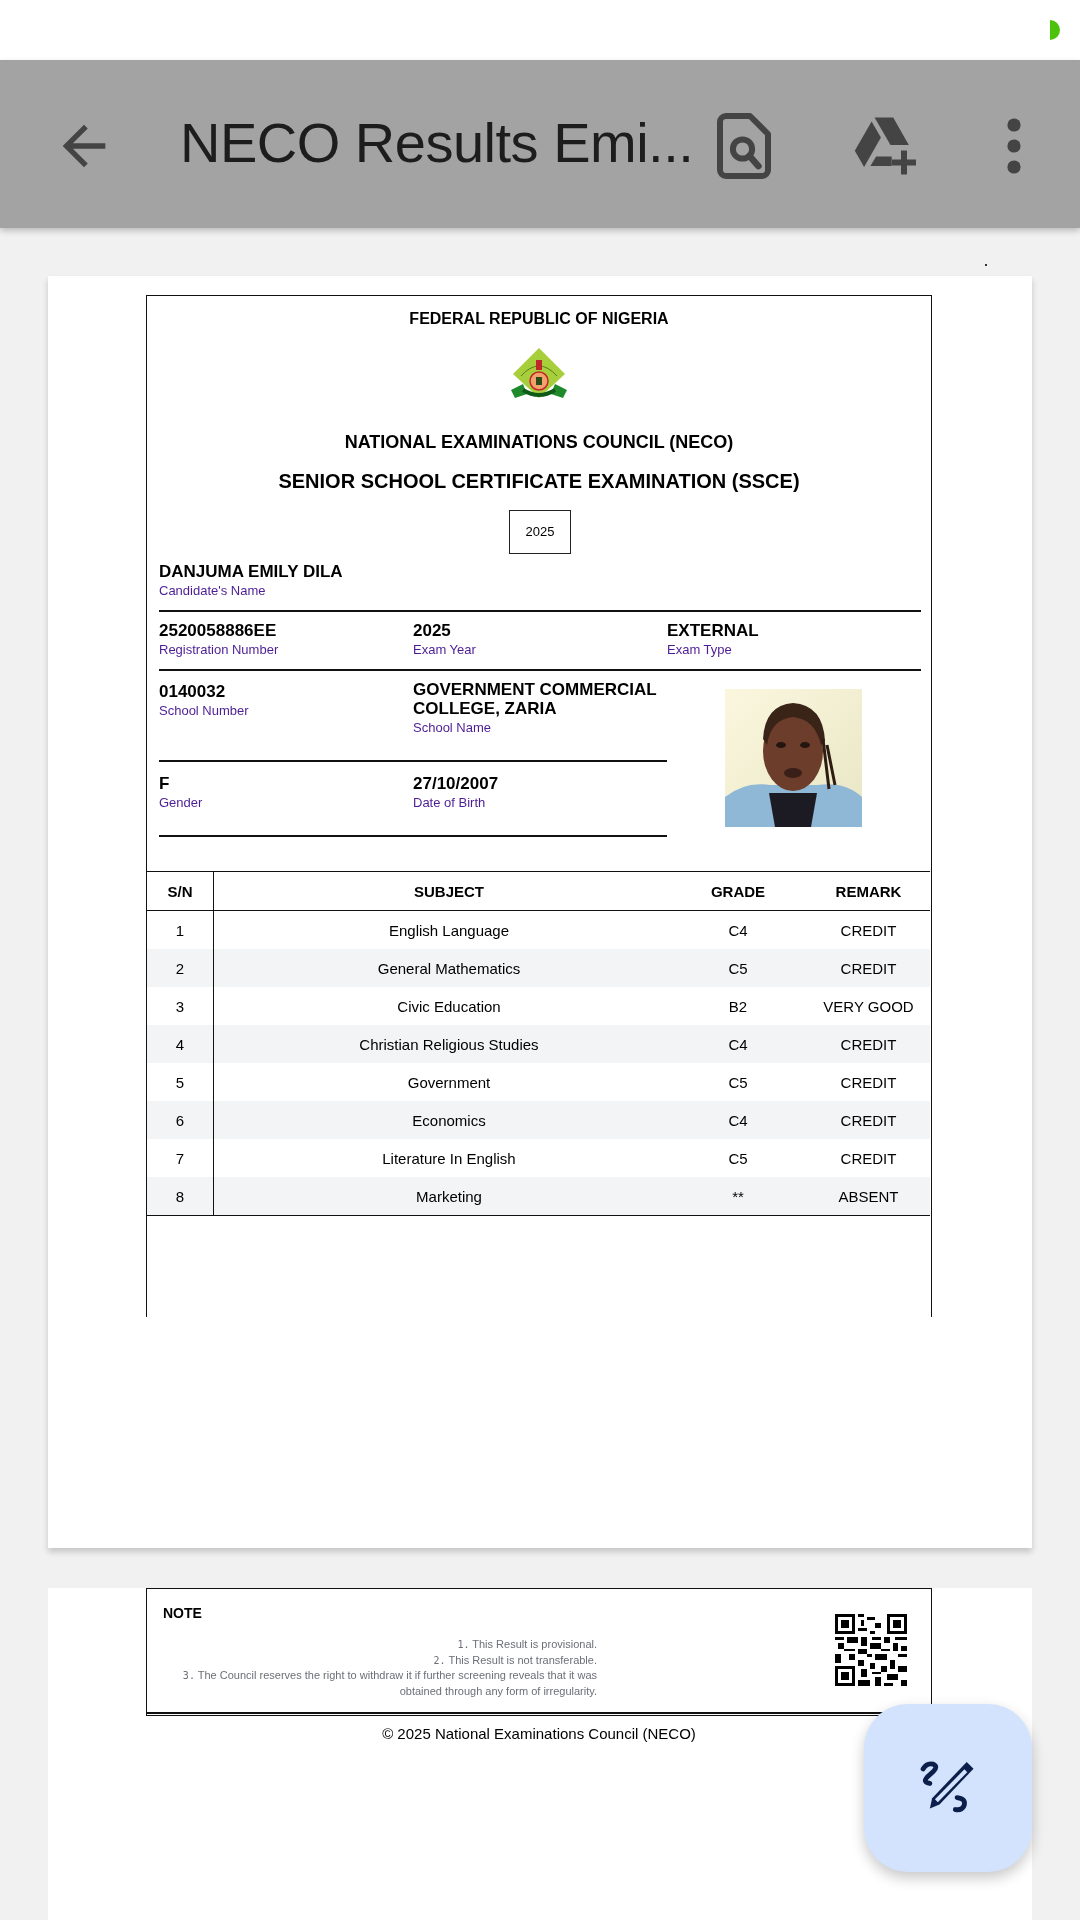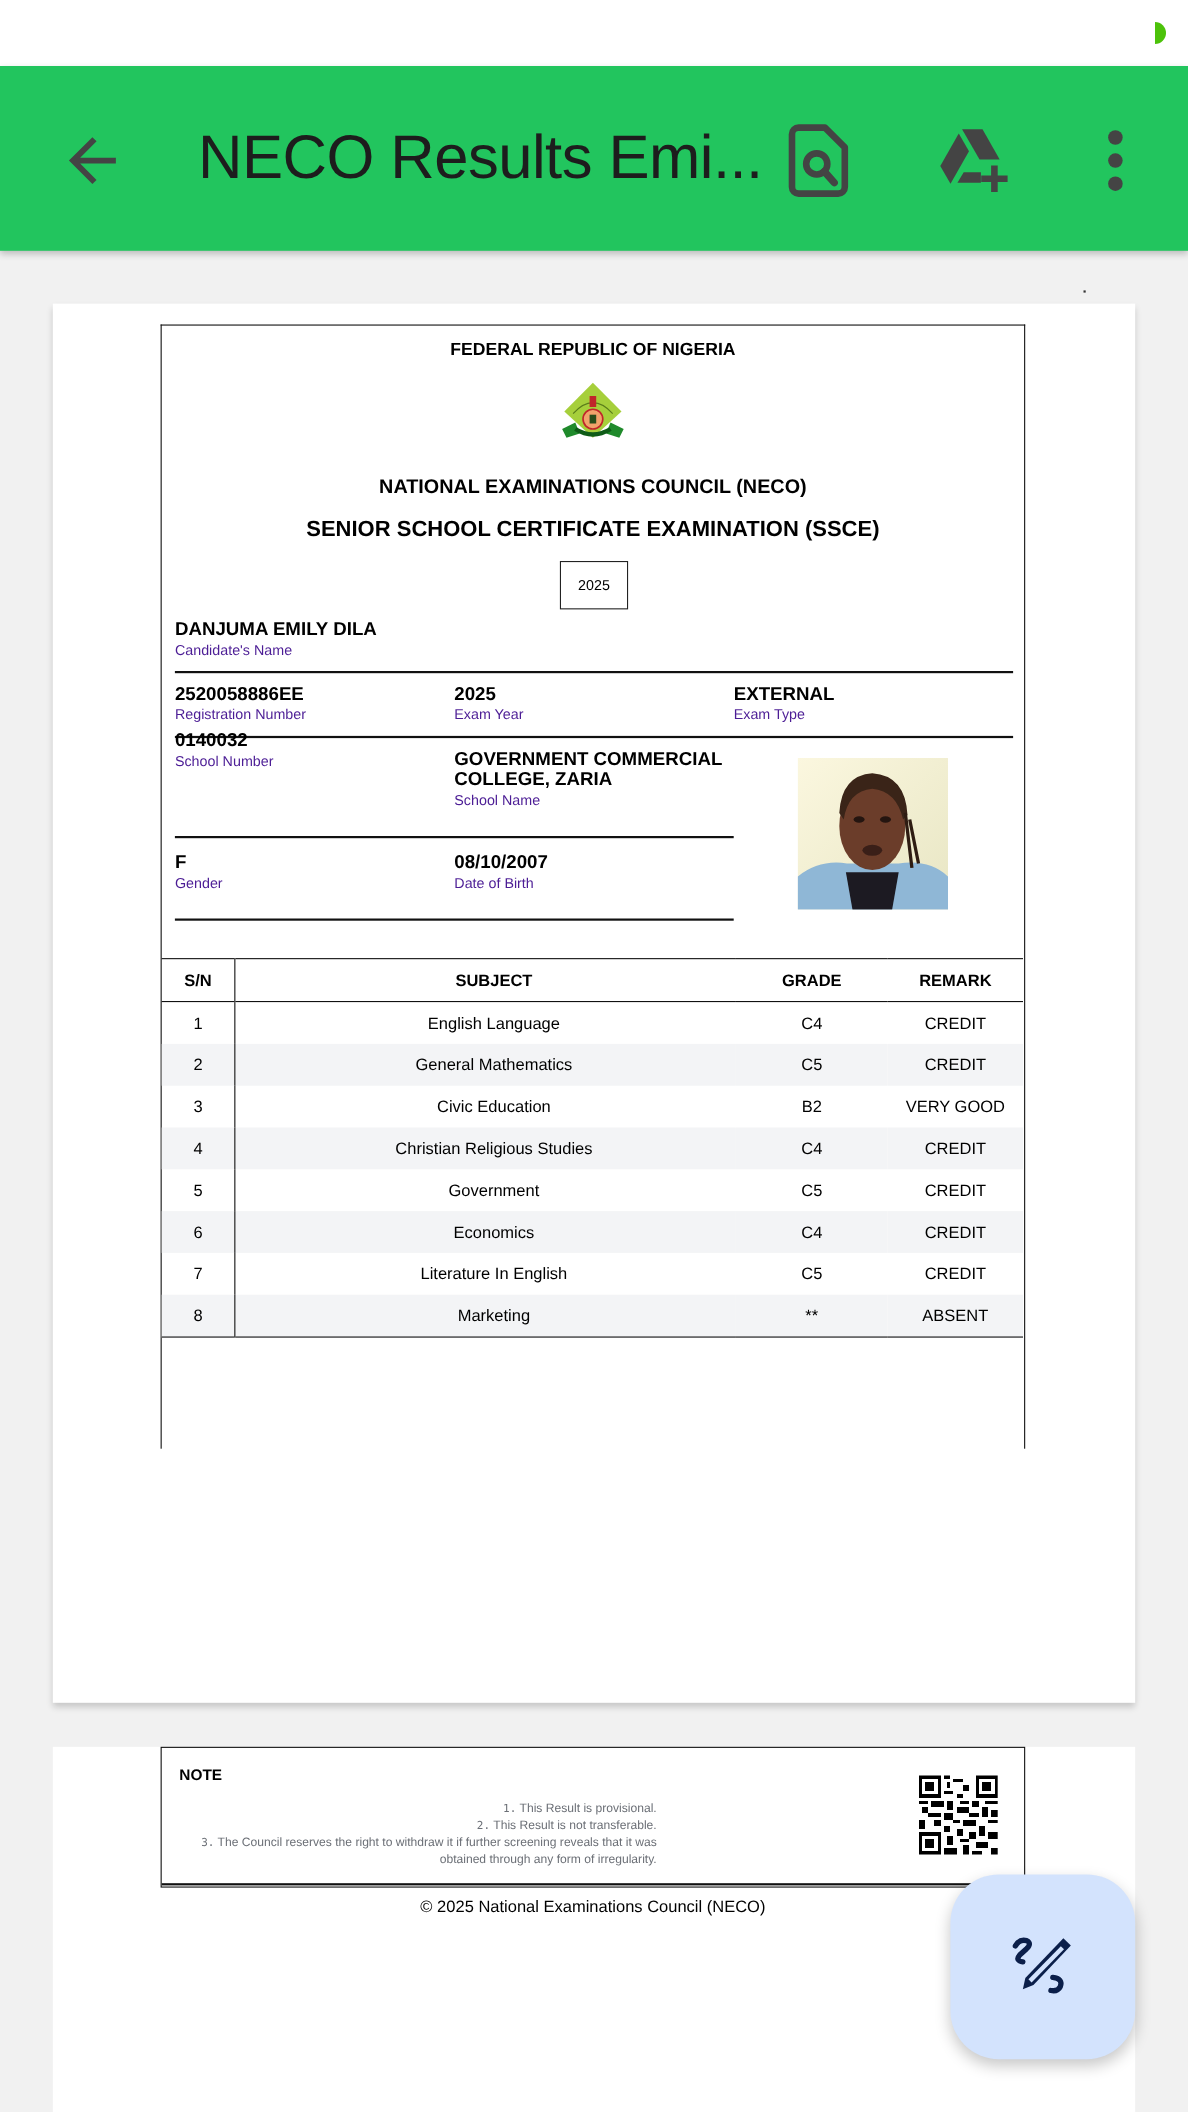--- a/index.html
+++ b/index.html
@@ -12,7 +12,7 @@
   .statusbar { position:absolute; left:0; top:0; width:1080px; height:60px; background:#fff; }
   .status-dot { position:absolute; right:20px; top:20px; width:10px; height:20px; background:#4cc20a; border-radius:0 10px 10px 0; }
   .appbar {
-    position:absolute; left:0; top:60px; width:1080px; height:168px; background:#22c55e;
+    position:absolute; left:0; top:60px; width:1080px; height:168px; background:#a3a3a3;
     box-shadow:0 3px 6px rgba(0,0,0,0.22);
     z-index:3;
   }

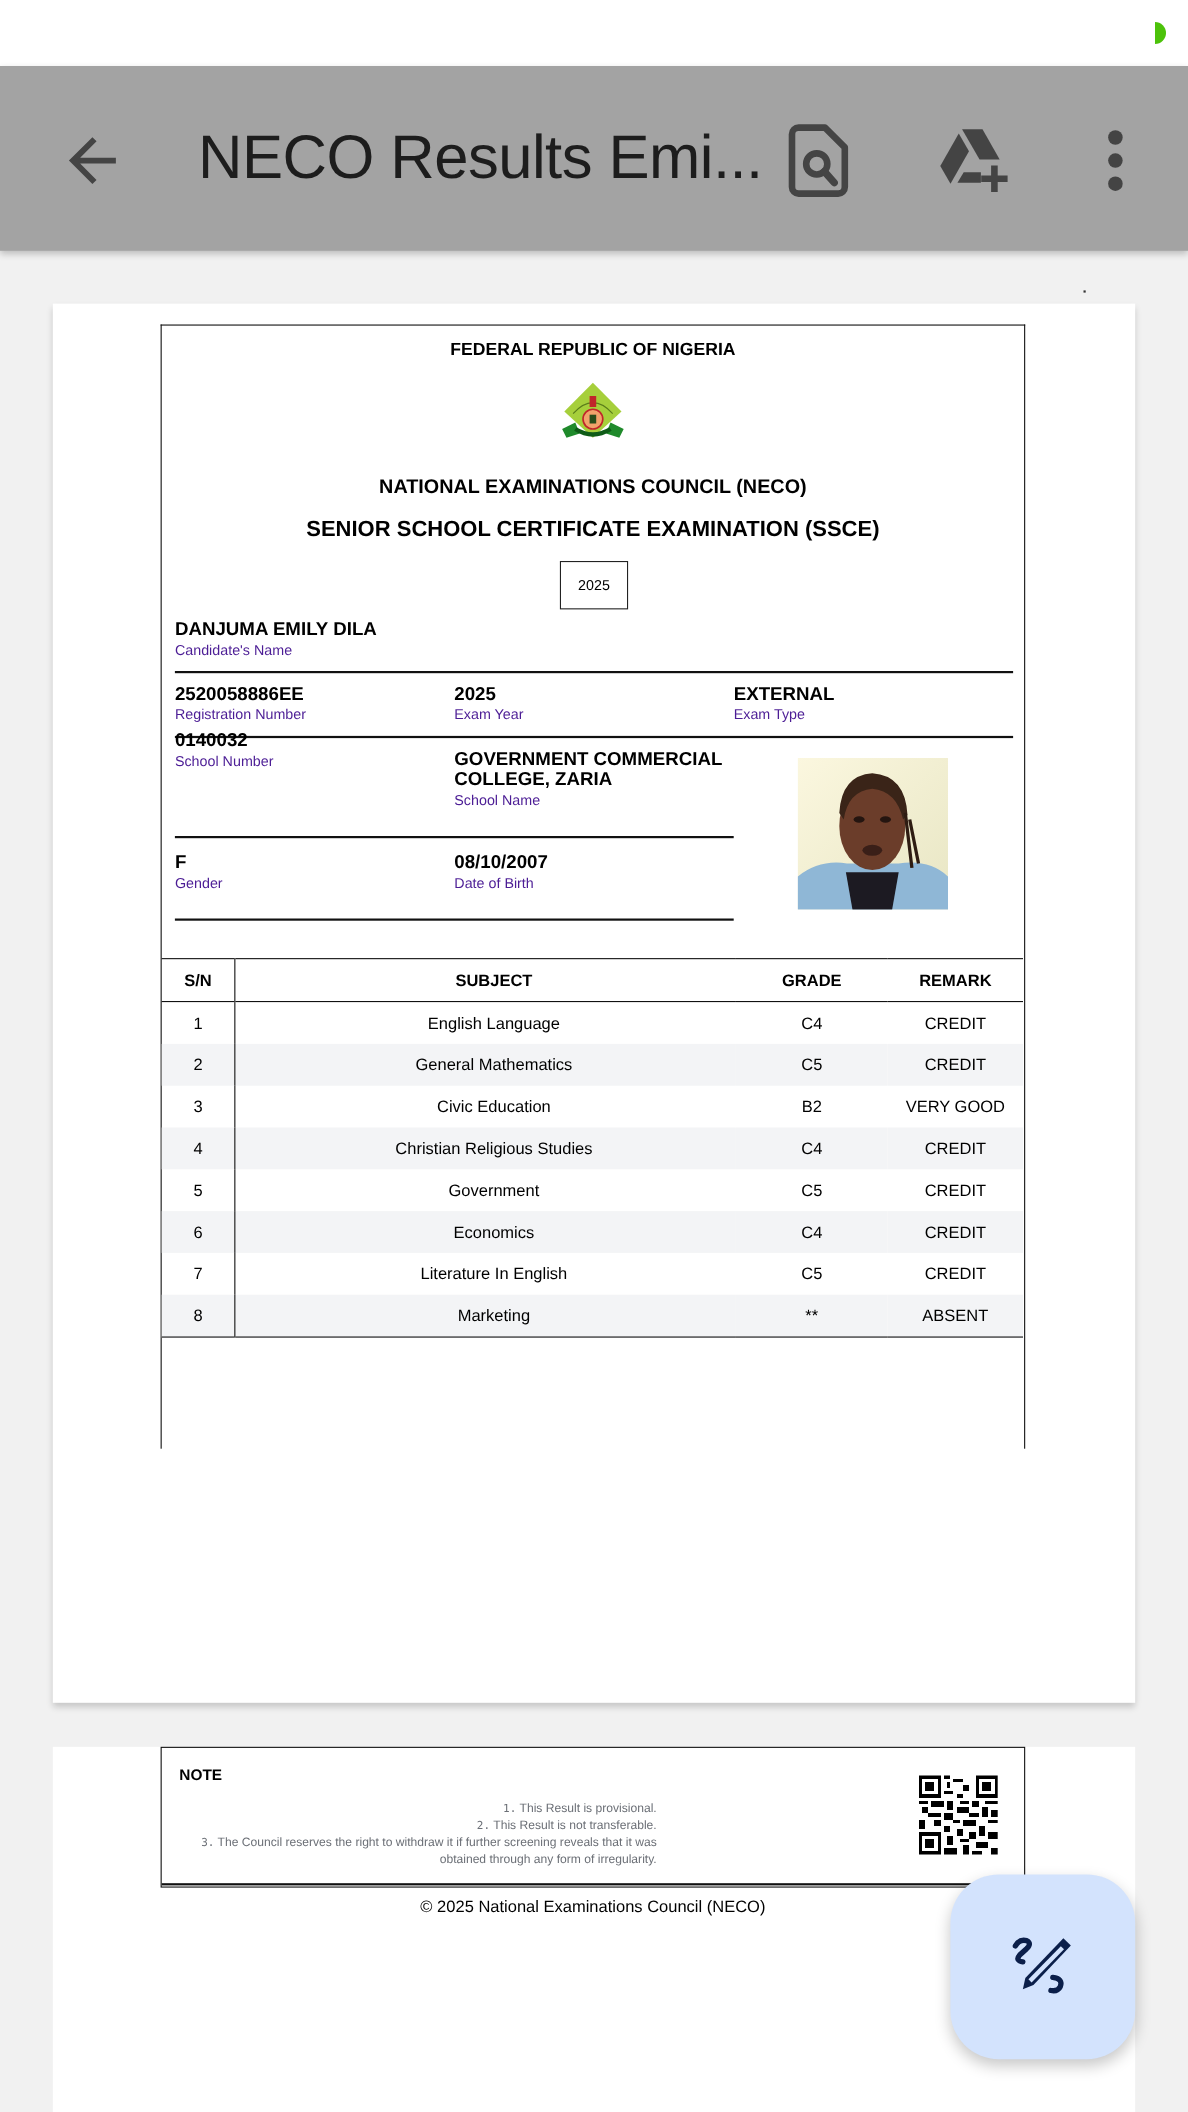--- a/index.html
+++ b/index.html
@@ -149,7 +149,7 @@
     </div>
     <div class="hr" style="left:12px;width:762px;top:373px;"></div>
 
-    <div class="field" style="left:12px;top:367px;">
+    <div class="field" style="left:12px;top:386px;">
       <div class="v">0140032</div>
       <div class="l">School Number</div>
     </div>

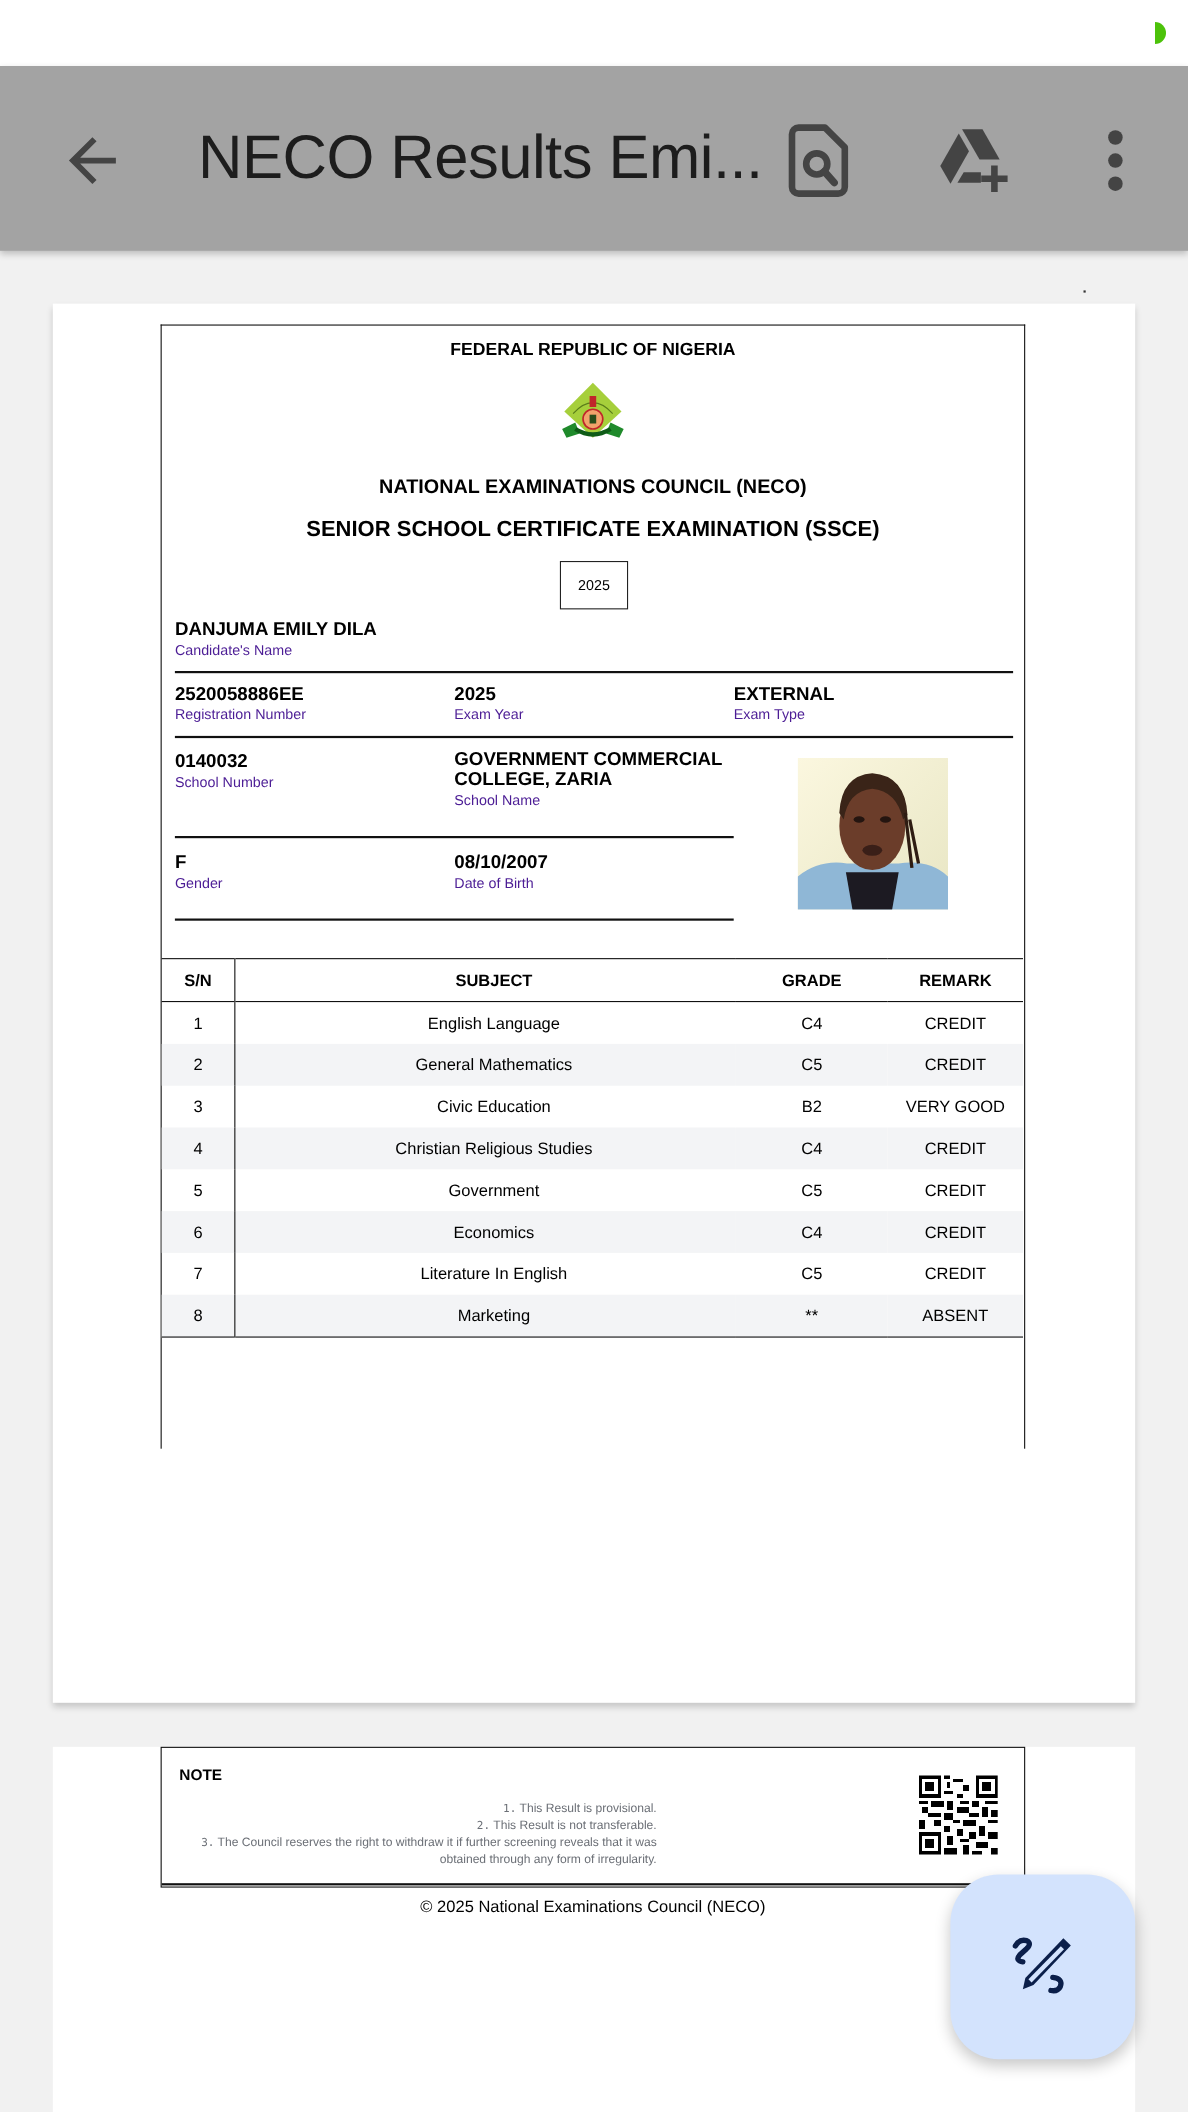--- a/index.html
+++ b/index.html
@@ -165,7 +165,7 @@
       <div class="l">Gender</div>
     </div>
     <div class="field" style="left:266px;top:478px;">
-      <div class="v">08/10/2007</div>
+      <div class="v">27/10/2007</div>
       <div class="l">Date of Birth</div>
     </div>
     <div class="hr" style="left:12px;width:508px;top:539px;"></div>

